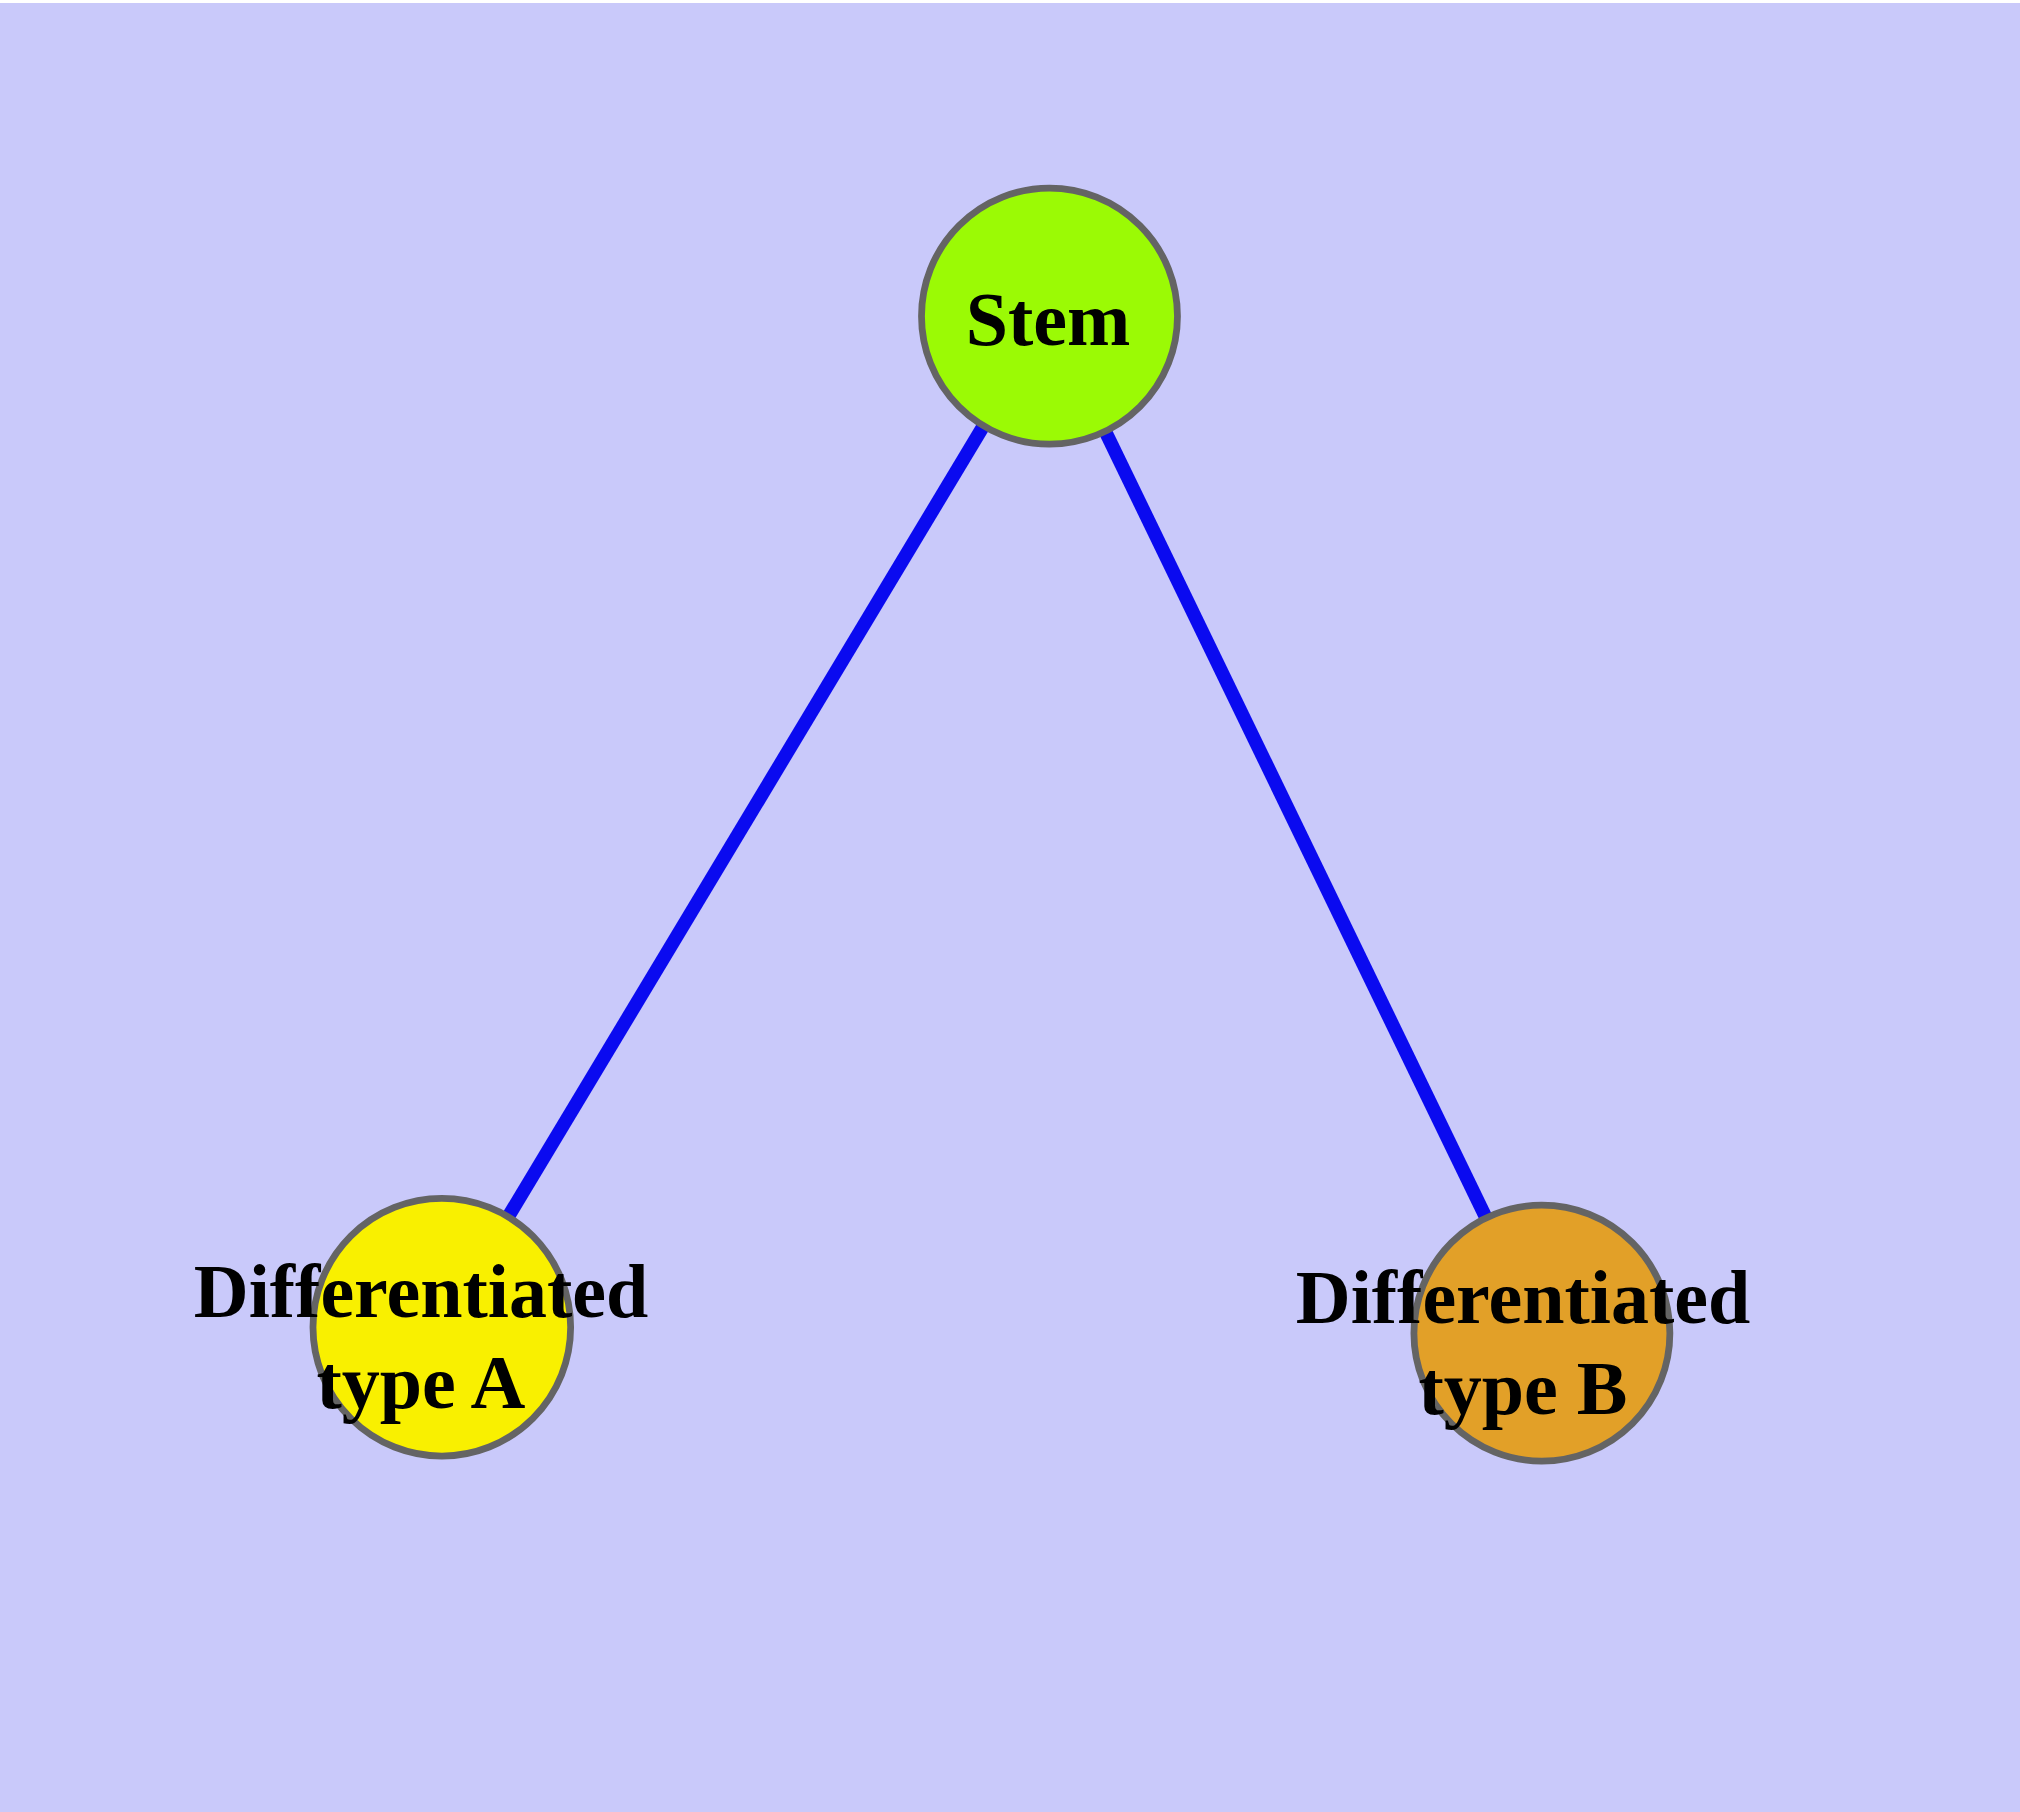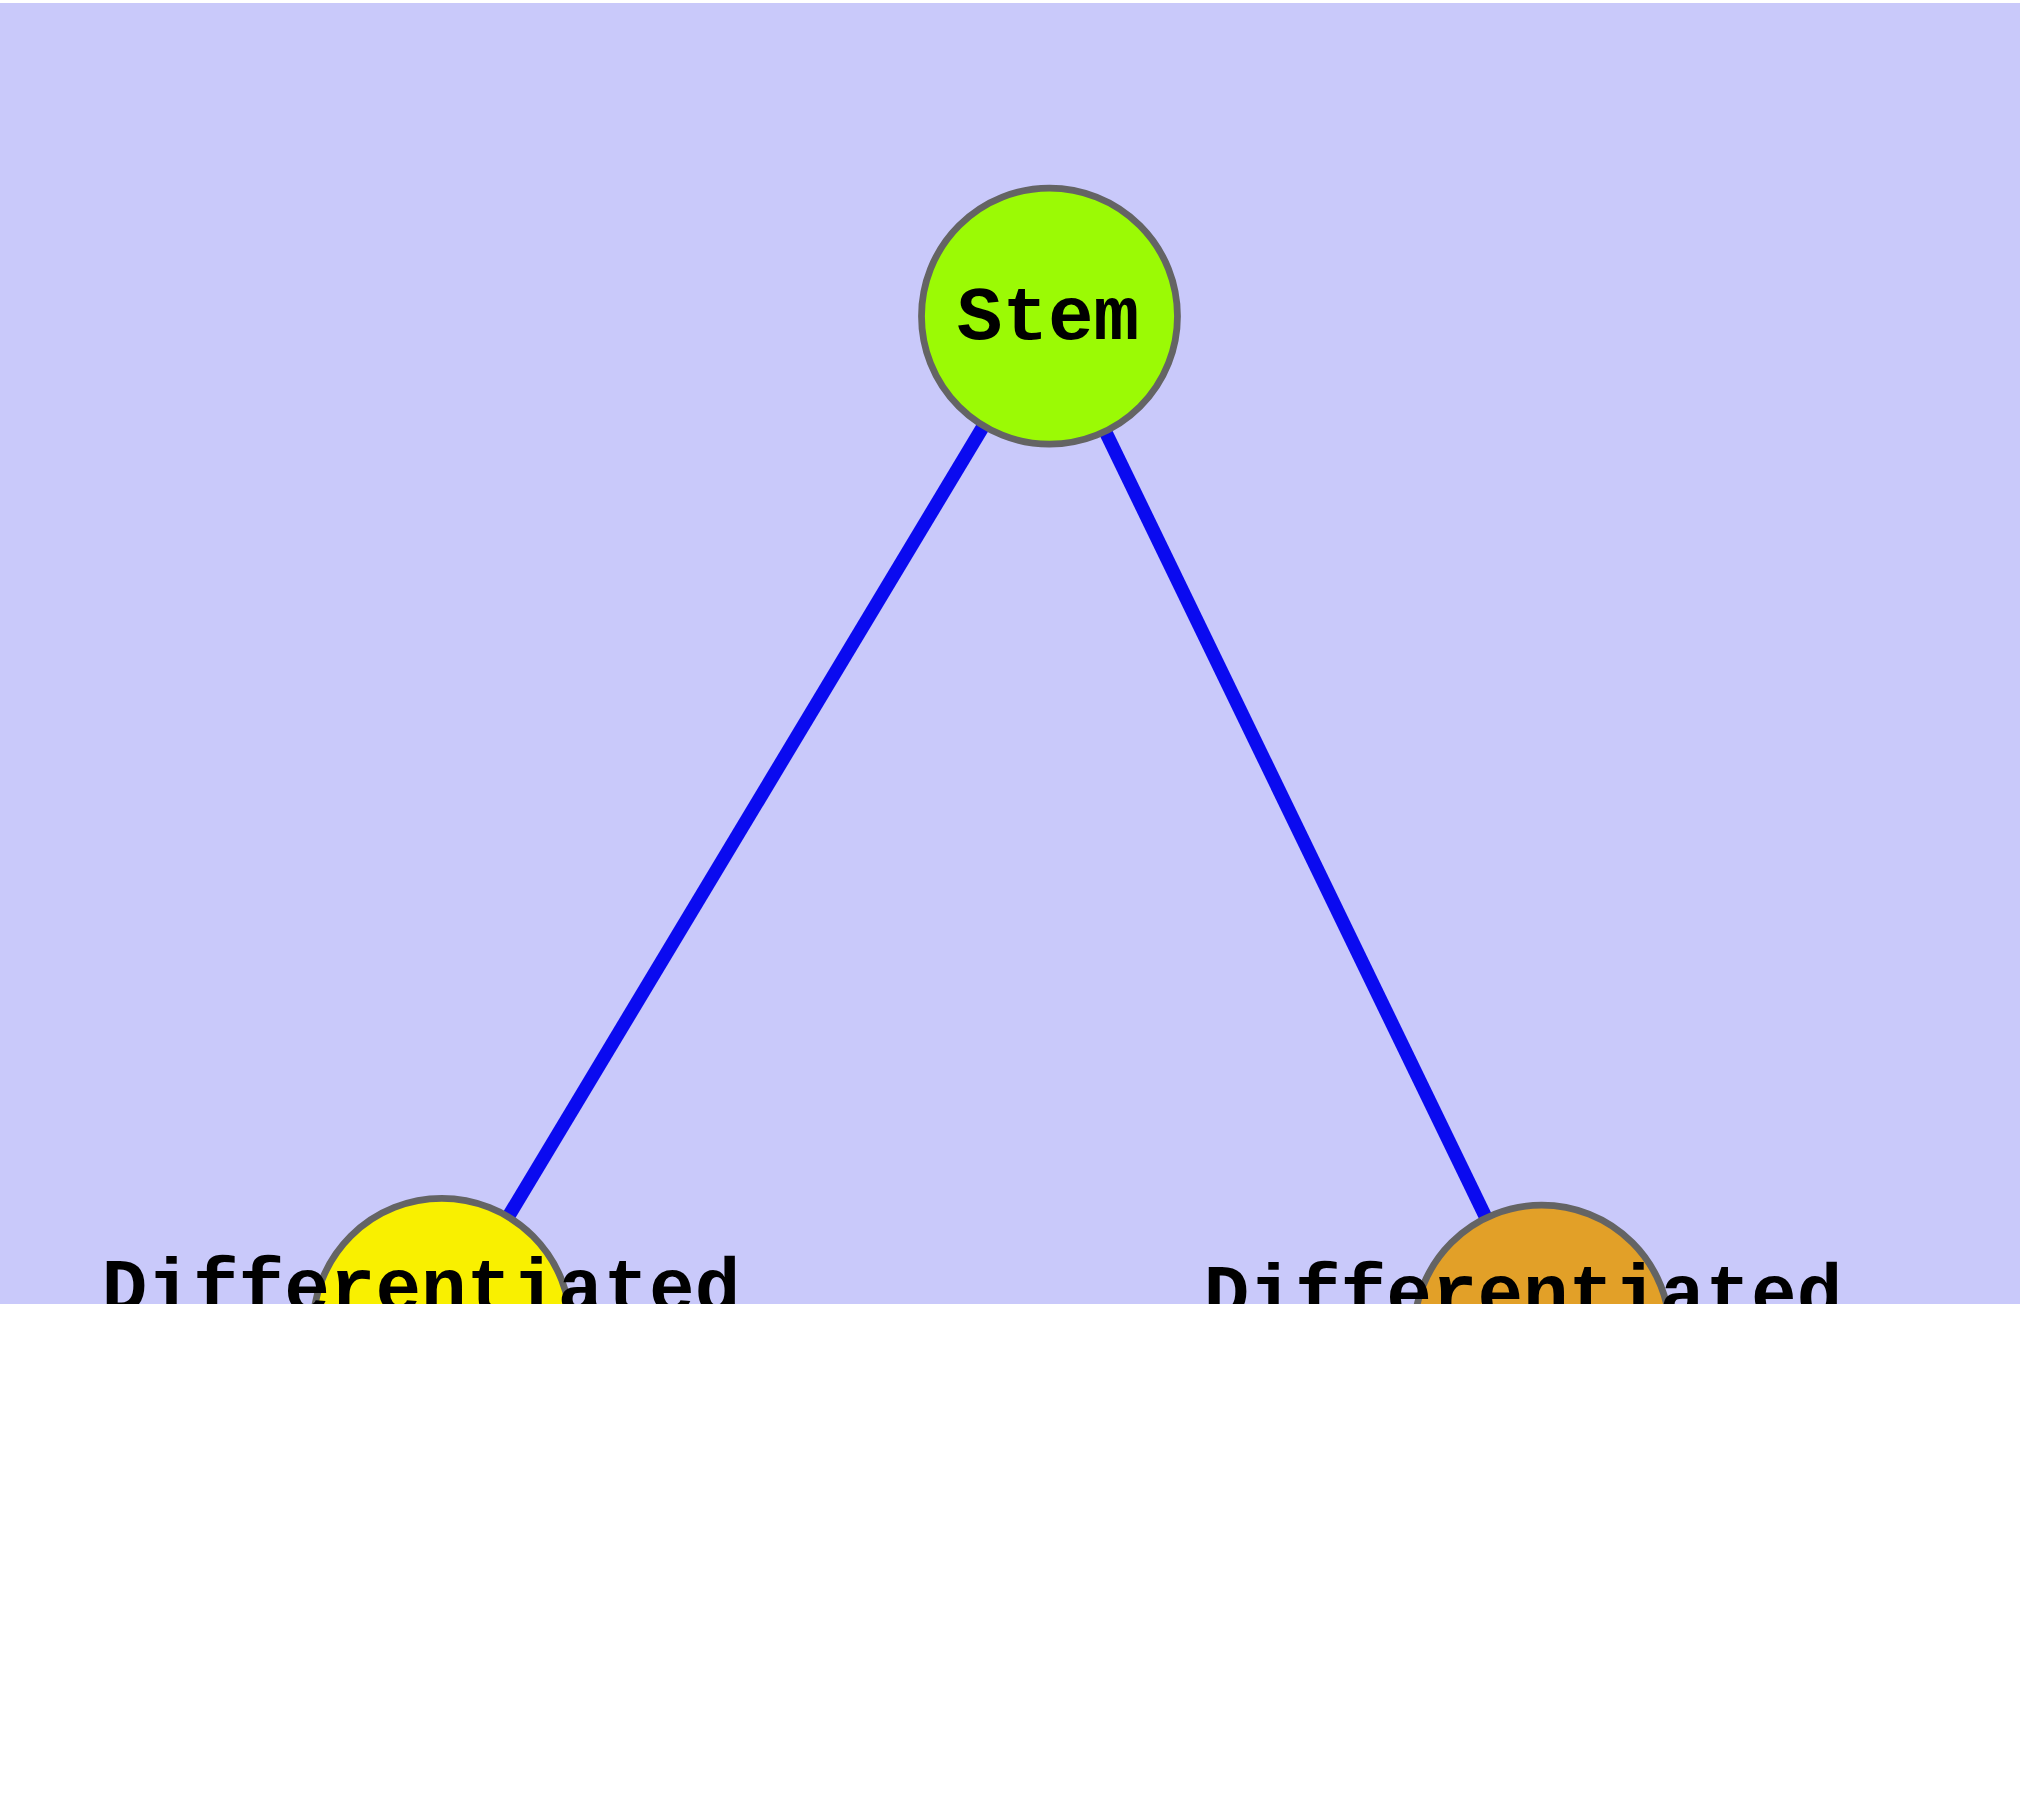--- a/index.html
+++ b/index.html
@@ -10,9 +10,9 @@
   #canvas {
     position: relative;
     width: 2021px;
-    height: 1304px;
+    height: 1812px;
     overflow: hidden;
-    font-family: Liberation Mono, monospace;
+    font-family: Liberation Serif, serif;
   }
   #plot-bg {
     position: absolute;

